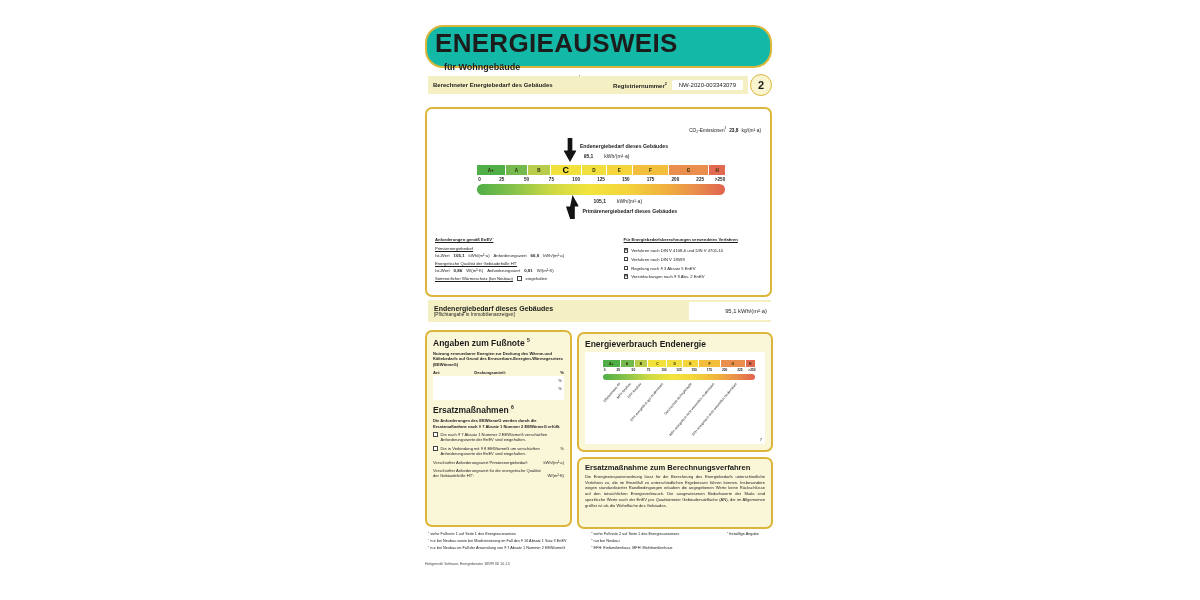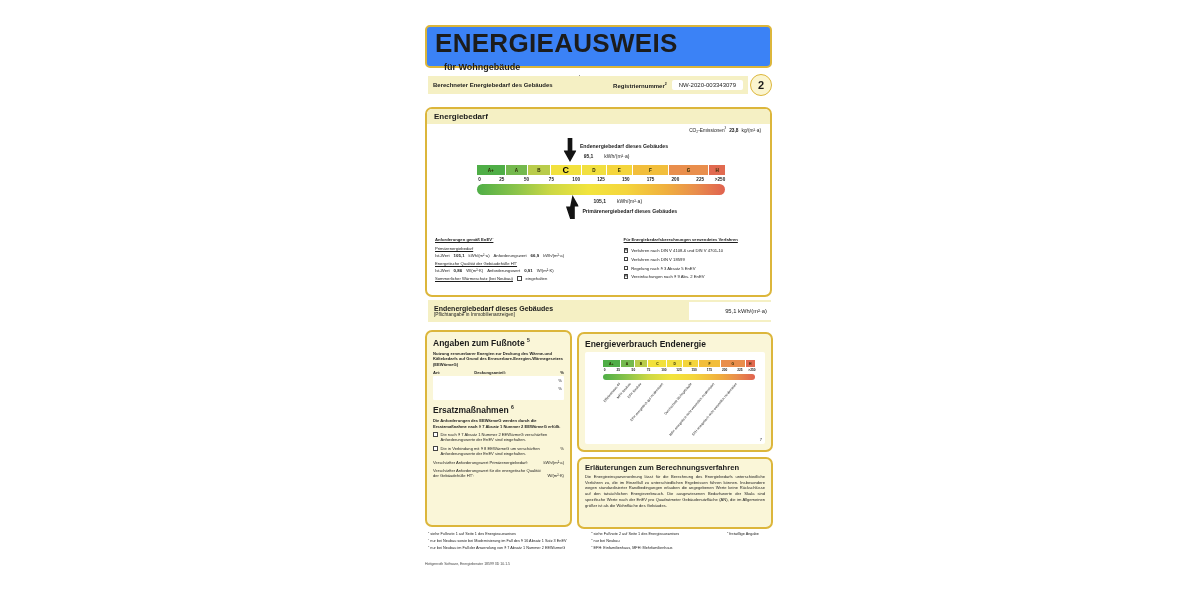--- a/index.html
+++ b/index.html
@@ -10,7 +10,7 @@
 
   
   #title-box { left:425px; top:25px; width:347px; height:43px; border:2px solid #dcb63b;
-               border-radius:5px; background:#3b82f6; padding:3px 8px 2px 8px; }
+               border-radius:18px; background:#14b8a6; padding:3px 8px 2px 8px; }
   #main-title { font-size:26px; font-weight:bold; letter-spacing:.3px; line-height:1.0; display:inline-block; }
   #title-suffix { font-size:9px; font-weight:bold; display:inline-block; margin-left:9px; }
   #subtitle-row { font-size:5.4px; margin-top:1px; }

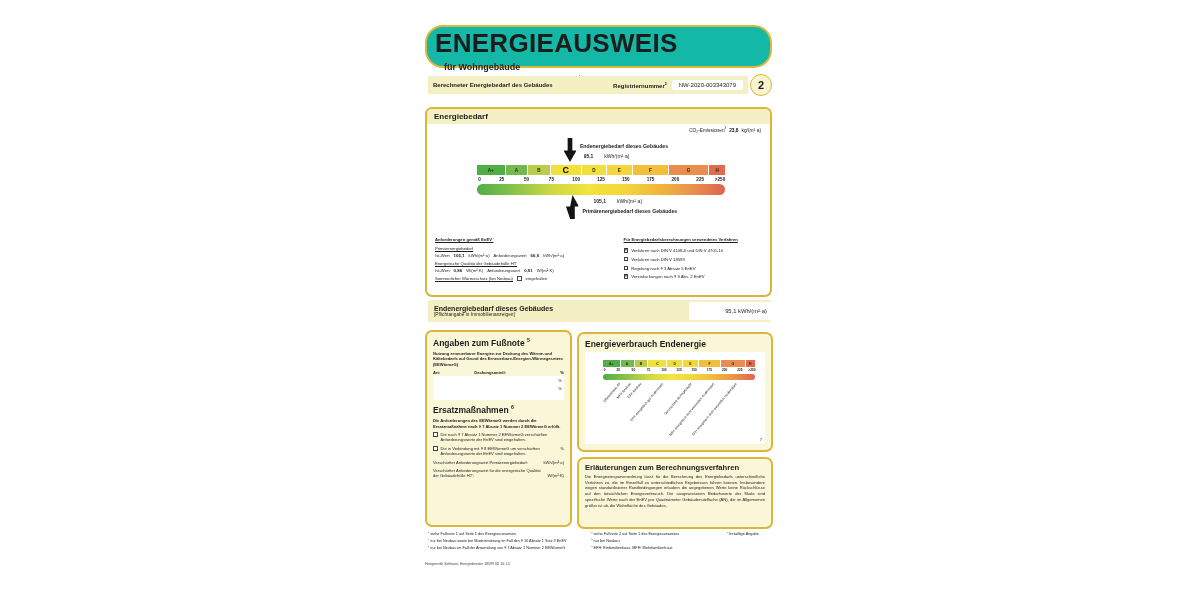--- a/index.html
+++ b/index.html
@@ -146,7 +146,6 @@
 <div id="page-badge" class="abs">2</div>
 
 <div id="energy-panel" class="abs">
-  <div id="energy-panel-header">Energiebedarf</div>
   <div id="co2-row">
     <span>CO₂-Emissionen</span><sup>3</sup><b>23,8</b><span>kg/(m²·a)</span>
   </div>

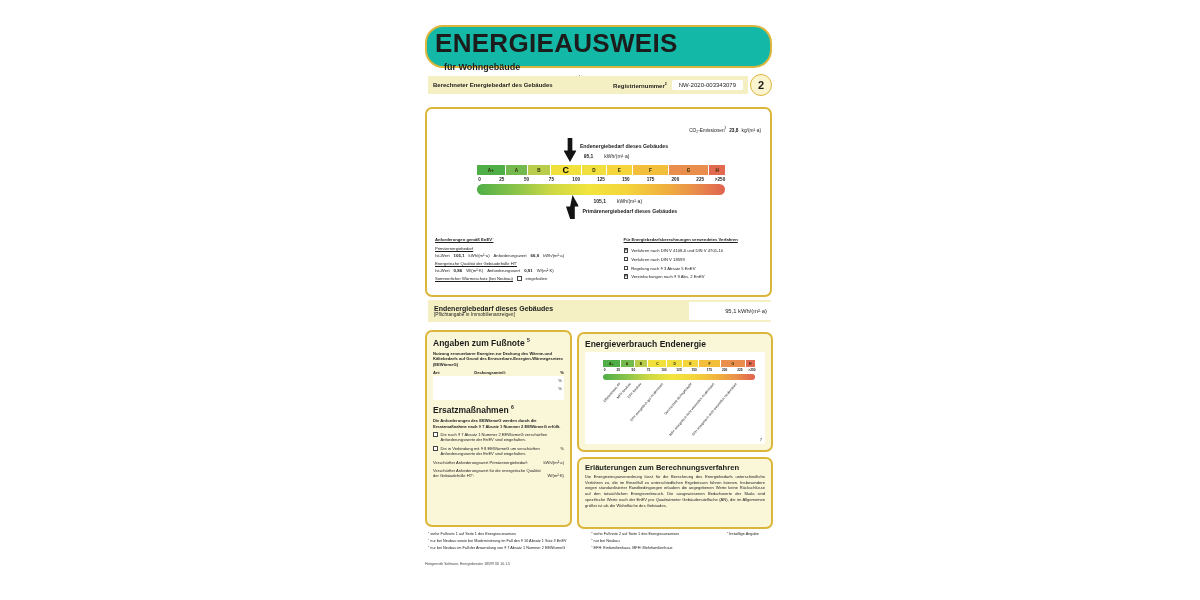--- a/index.html
+++ b/index.html
@@ -362,7 +362,7 @@
 </div>
 
 <div id="erl-box" class="abs">
-  <div id="erl-title">Erläuterungen zum Berechnungsverfahren</div>
+  <div id="erl-title">Ersatzmaßnahme zum Berechnungsverfahren</div>
   <div id="erl-body">Die Energieeinsparverordnung lässt für die Berechnung des Energiebedarfs unterschiedliche Verfahren zu, die im Einzelfall zu unterschiedlichen Ergebnissen führen können. Insbesondere wegen standardisierter Randbedingungen erlauben die angegebenen Werte keine Rückschlüsse auf den tatsächlichen Energieverbrauch. Die ausgewiesenen Bedarfswerte der Skala sind spezifische Werte nach der EnEV pro Quadratmeter Gebäudenutzfläche (AN), die im Allgemeinen größer ist als die Wohnfläche des Gebäudes.</div>
 </div>
 

